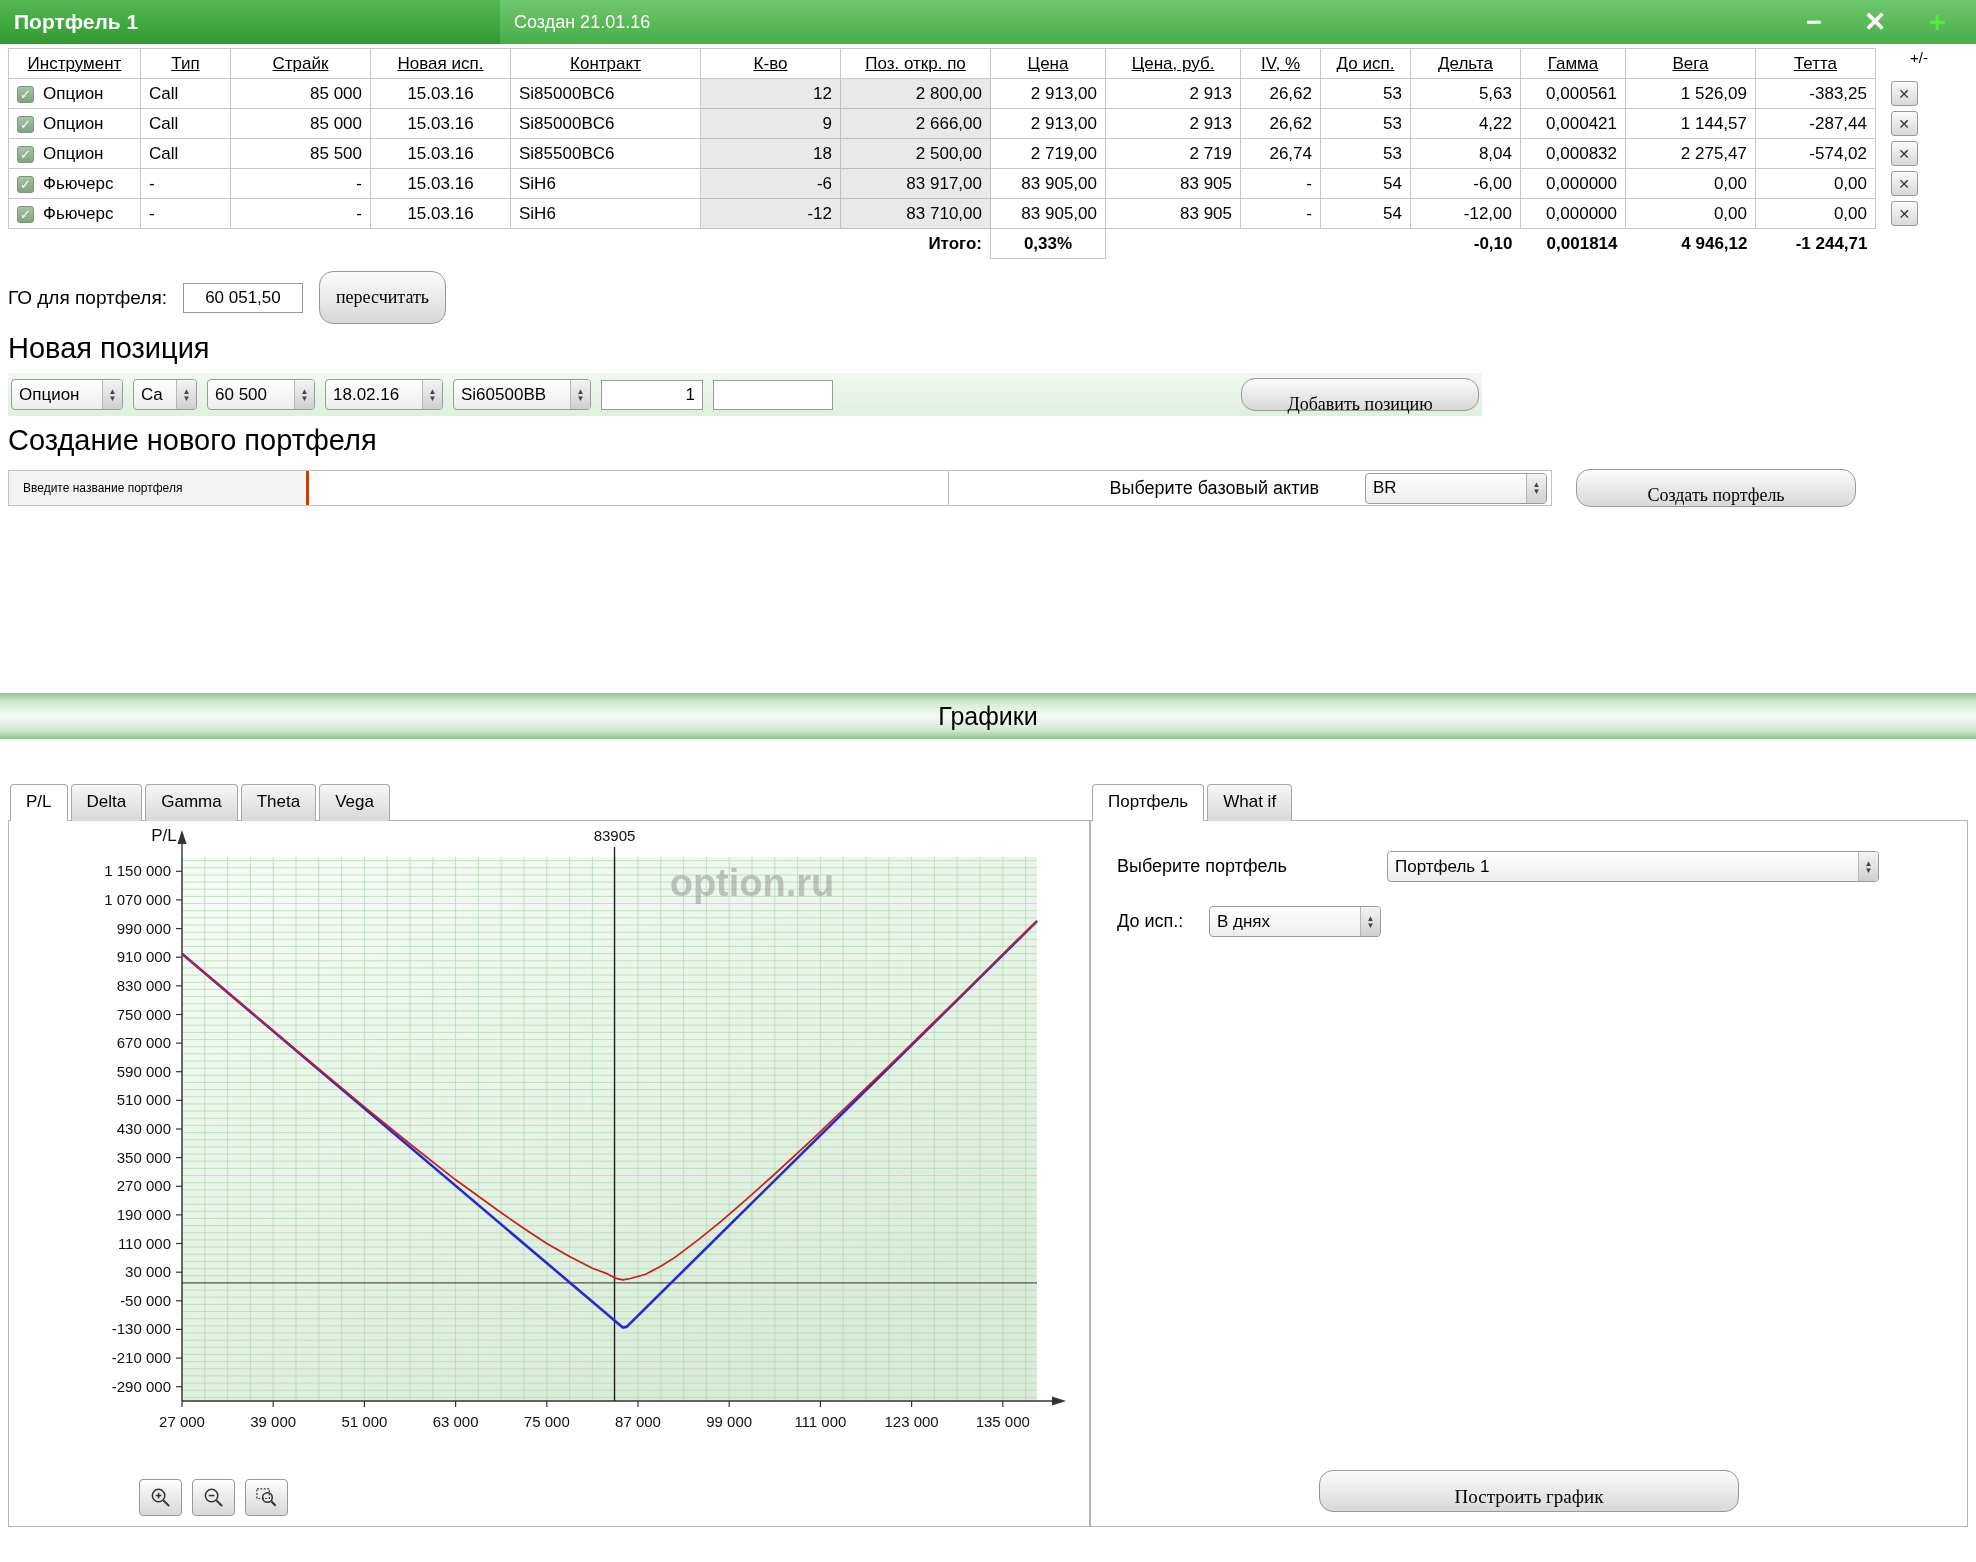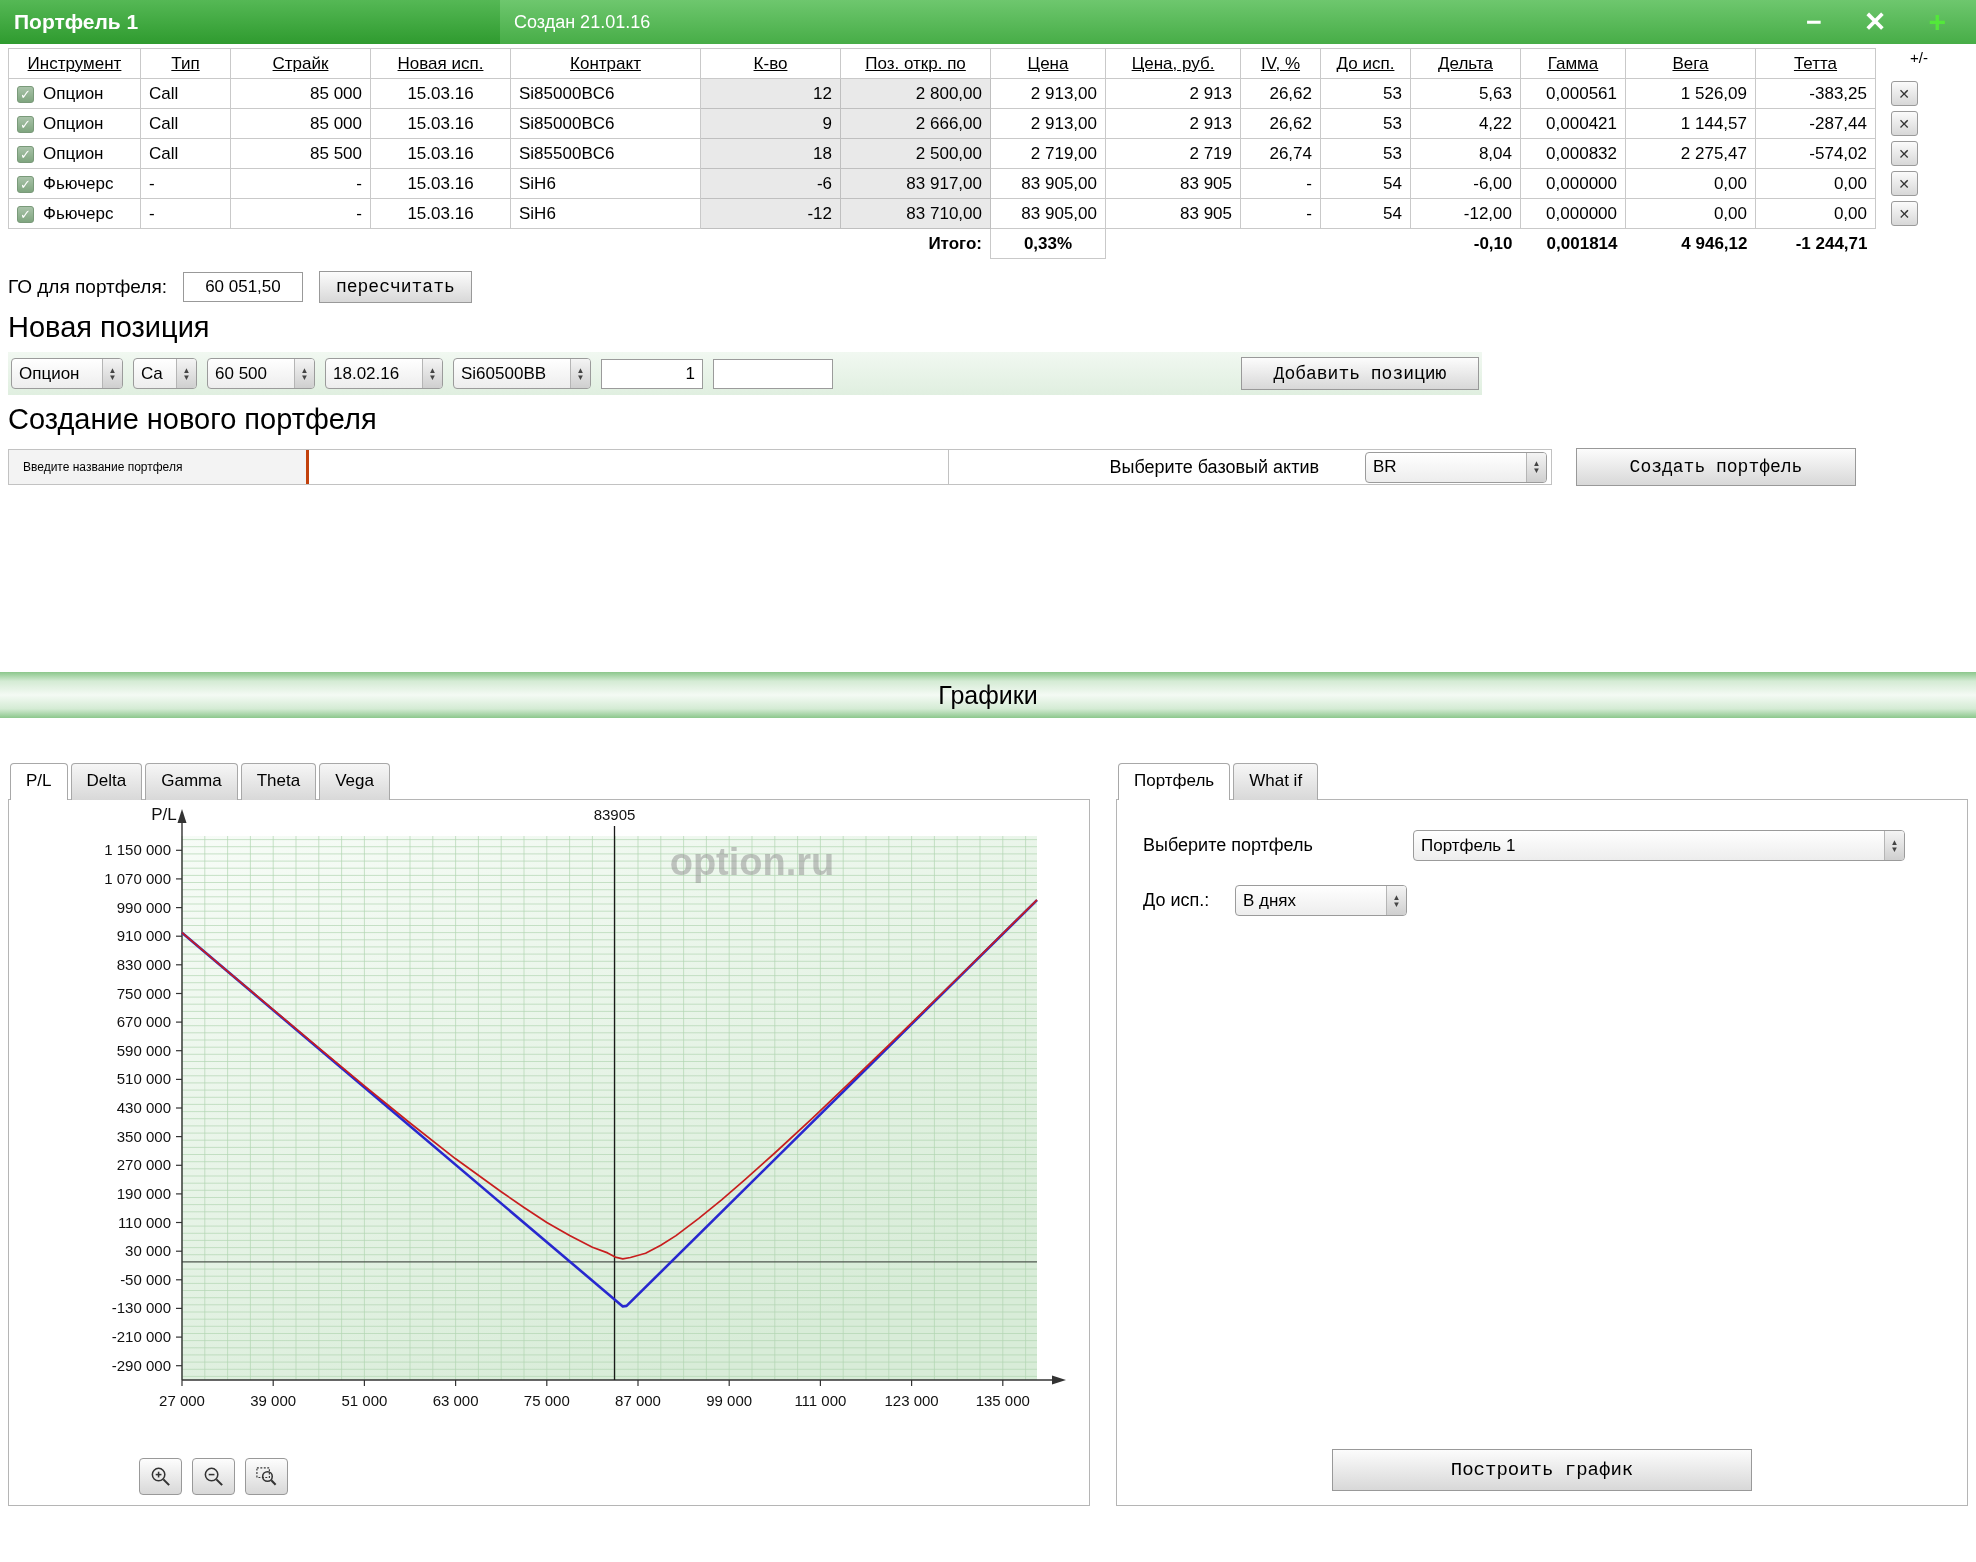--- a/index.html
+++ b/index.html
@@ -33,7 +33,7 @@
   
   .go-row { display:flex; align-items:center; gap:16px; margin:10px 8px 2px 8px; font-size:19px; }
   .go-input { width:120px; height:30px; border:1px solid #999; text-align:center; font-size:17px; font-family:inherit; }
-  .btn { border:1px solid #999; border-radius:0; background:linear-gradient(#fcfcfc,#d8d8d8); font-size:18px; padding:5px 16px; cursor:pointer; font-family:Liberation Mono, monospace; }
+  .btn { border:1px solid #999; border-radius:14px; background:linear-gradient(#fcfcfc,#d8d8d8); font-size:18px; padding:15px 16px; cursor:pointer; font-family:Liberation Serif, serif; }
 
   h2.section { font-size:29px; font-weight:400; margin:8px 8px 8px 8px; }
 

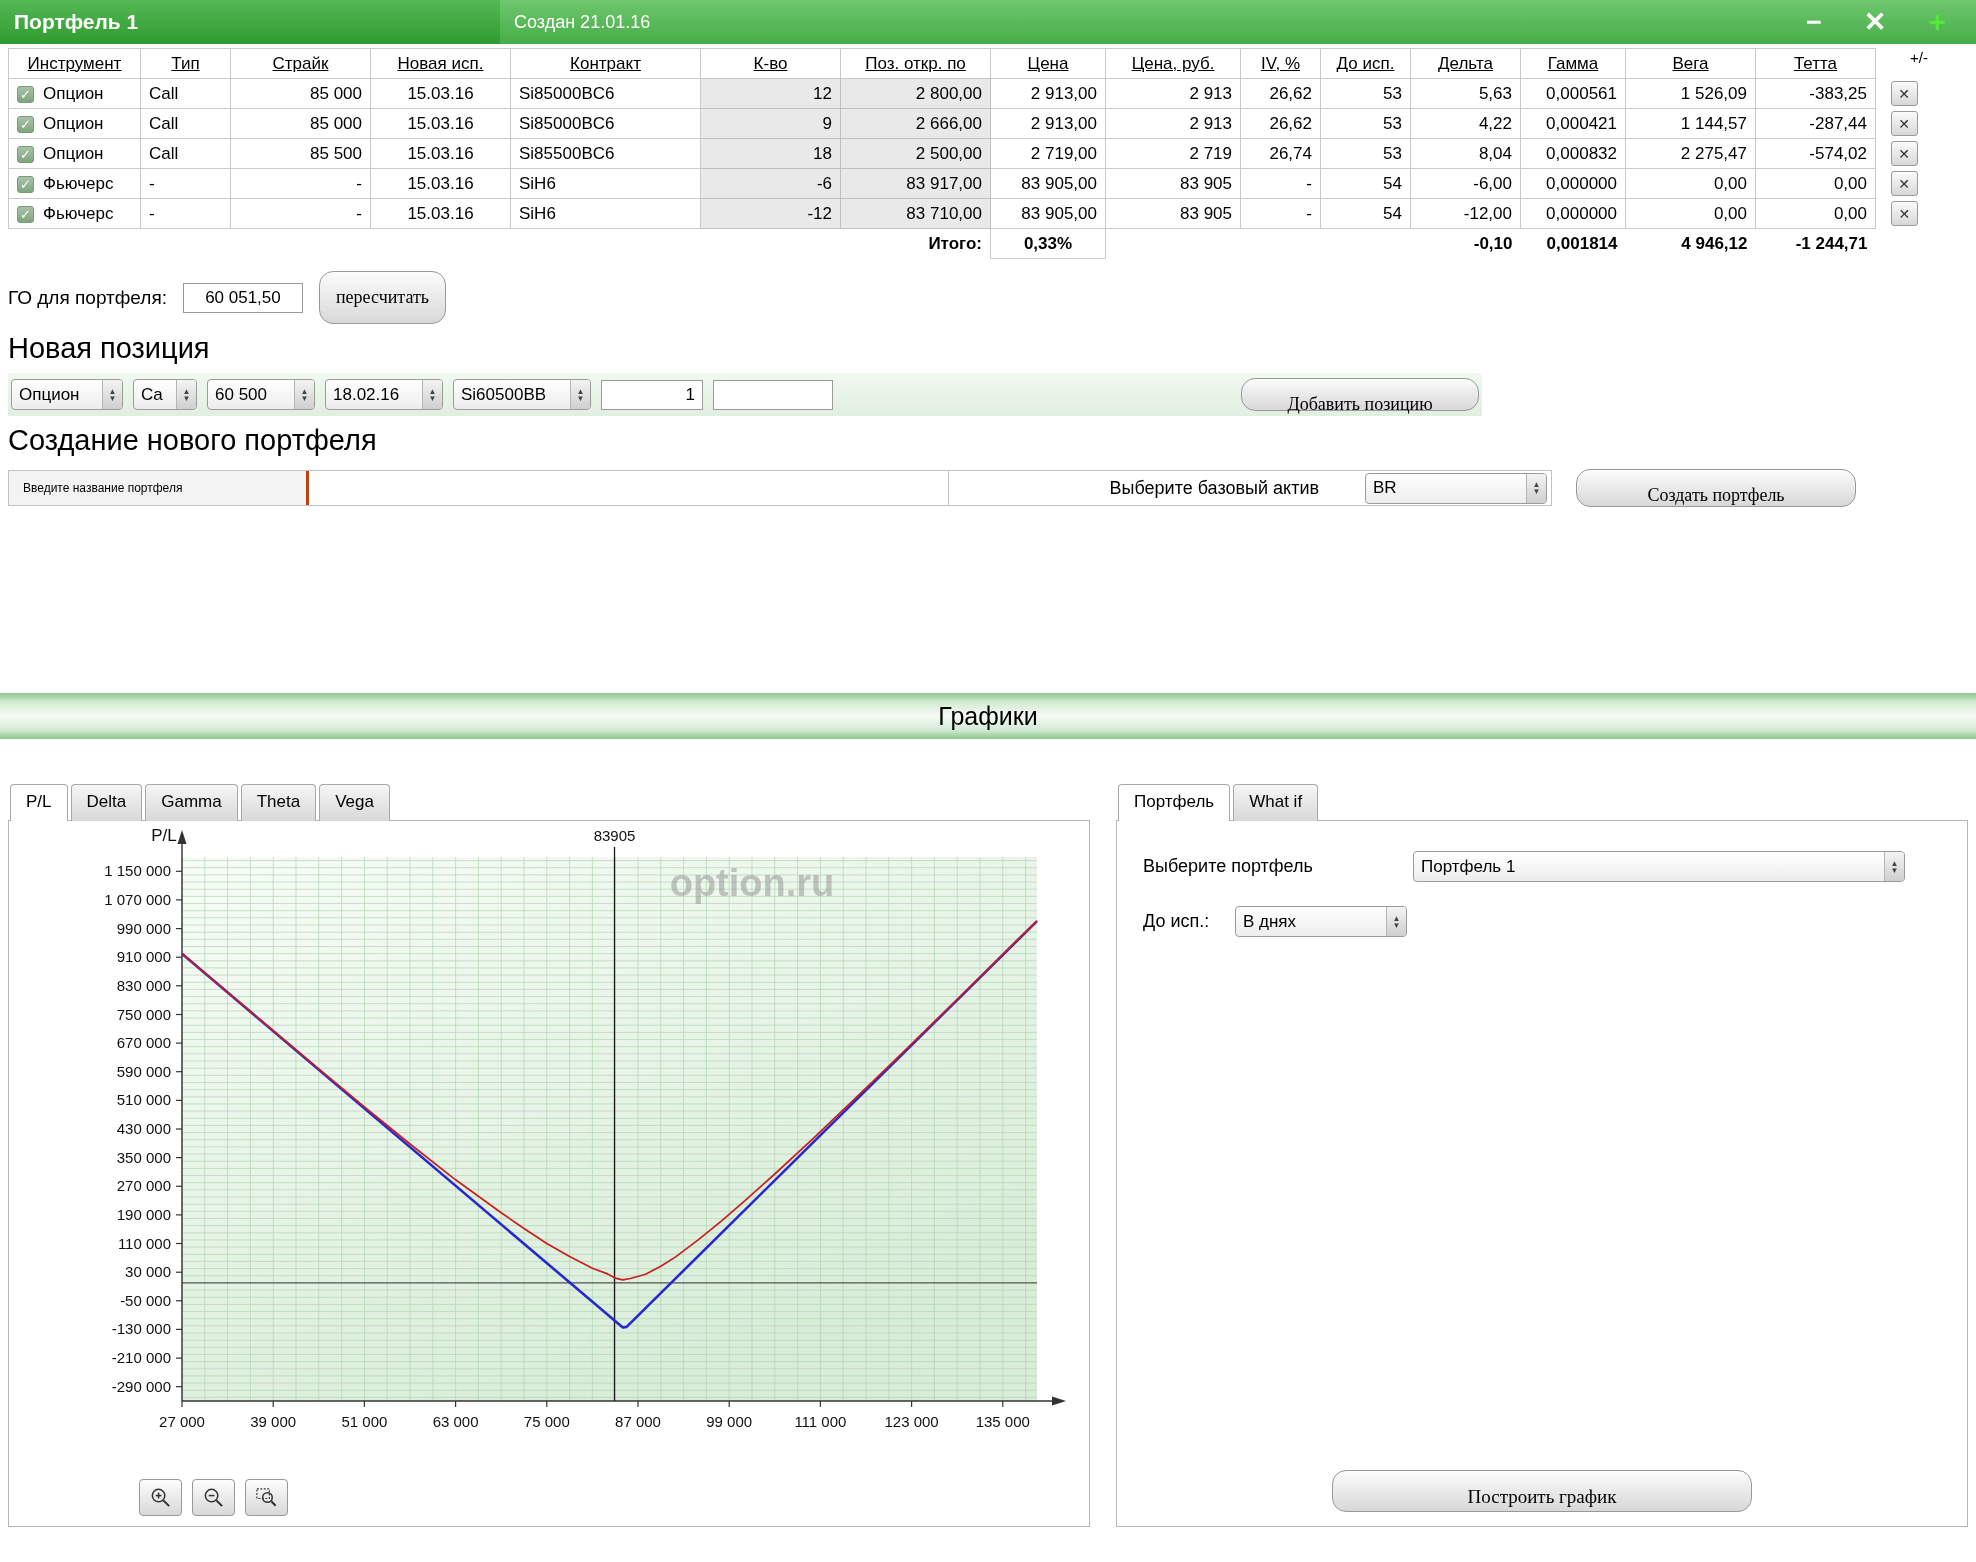--- a/index.html
+++ b/index.html
@@ -64,7 +64,7 @@
     display:flex; align-items:center; justify-content:center; font-size:25px; }
 
   
-  .panels { display:flex; gap:26px; margin:44px 8px 0 8px; align-items:stretch; }
+  .panels { display:flex; margin:44px 8px 0 8px; align-items:stretch; }
   .panel-wrap { display:flex; flex-direction:column; }
   .tabs { display:flex; gap:3px; padding-left:2px; }
   .tab { border:1px solid #a8a8a8; border-bottom:none; border-radius:4px 4px 0 0; background:linear-gradient(#f6f6f6,#d8d8d8); padding:7px 15px; font-size:17px; cursor:pointer; position:relative; top:1px; }

